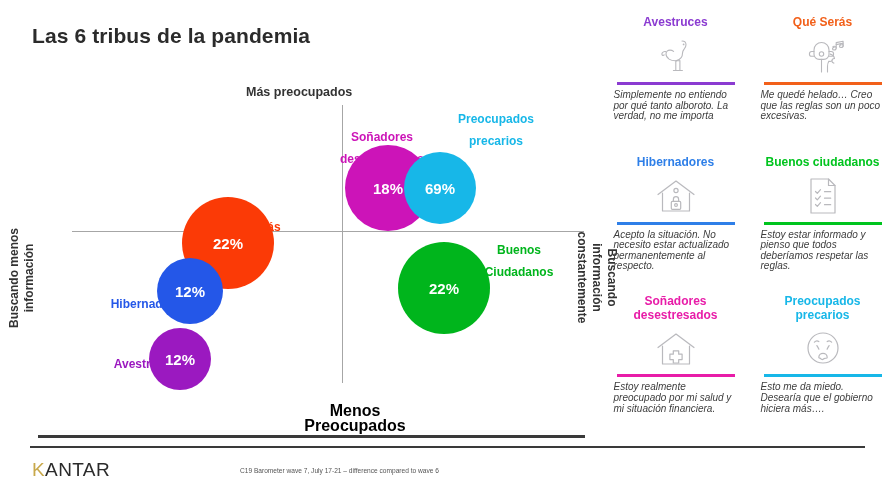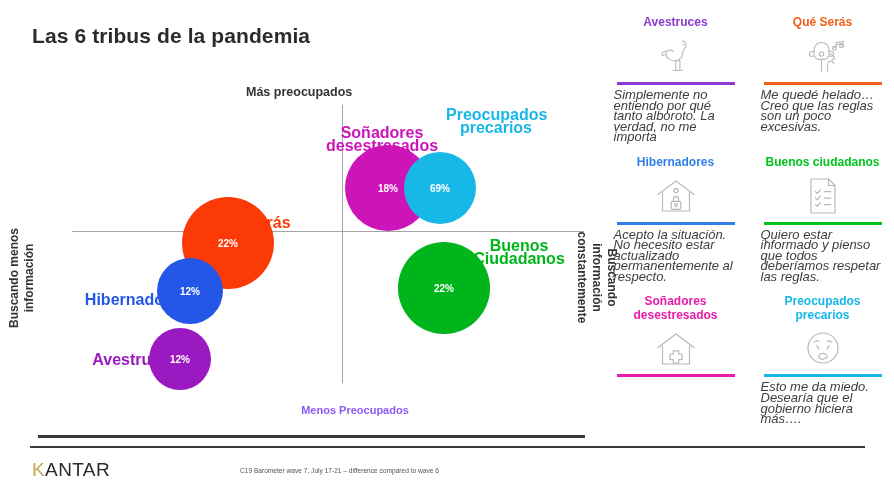--- a/index.html
+++ b/index.html
@@ -83,7 +83,7 @@
   }
   .tribe-rule { width: 118px; height: 3px; margin: 3px 0 5px 0; }
   .tribe-quote {
-    font-size: 13px; font-style: italic; color: #3d3d3d;
+    font-size: 10px; font-style: italic; color: #3d3d3d;
     line-height: 10.6px; text-align: left; width: 124px;
   }
 

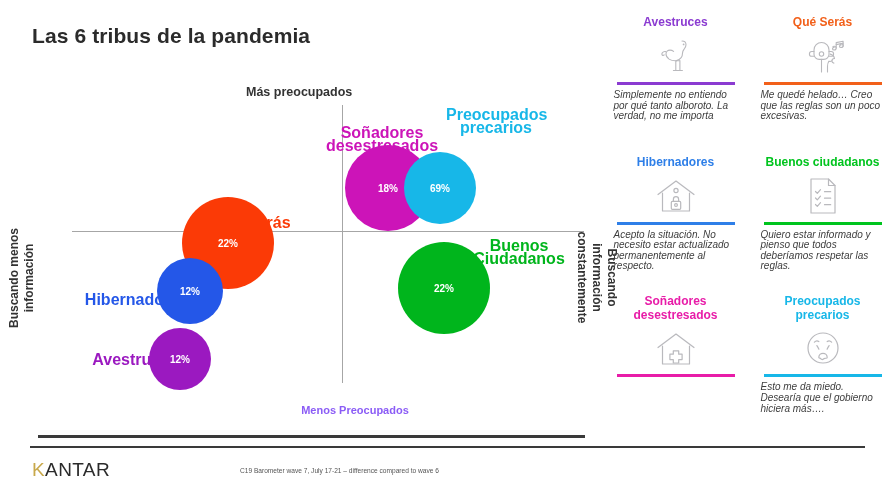--- a/index.html
+++ b/index.html
@@ -59,8 +59,8 @@
     color: #fff; font-weight: bold; font-size: 10px;
   }
   .bubble-label {
-    position: absolute; font-size: 16px; font-weight: bold;
-    line-height: 13px; white-space: pre-line;
+    position: absolute; font-size: 12px; font-weight: bold;
+    line-height: 22px; white-space: pre-line;
   }
 
   

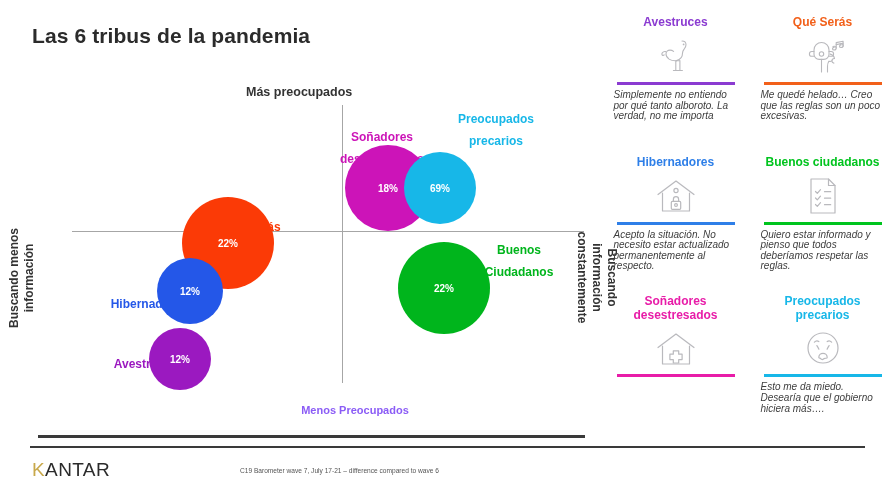--- a/index.html
+++ b/index.html
@@ -56,7 +56,7 @@
   .bubble {
     position: absolute; border-radius: 50%;
     display: flex; align-items: center; justify-content: center;
-    color: #fff; font-weight: bold; font-size: 10px;
+    color: #fff; font-weight: bold; font-size: 15px;
   }
   .bubble-label {
     position: absolute; font-size: 12px; font-weight: bold;

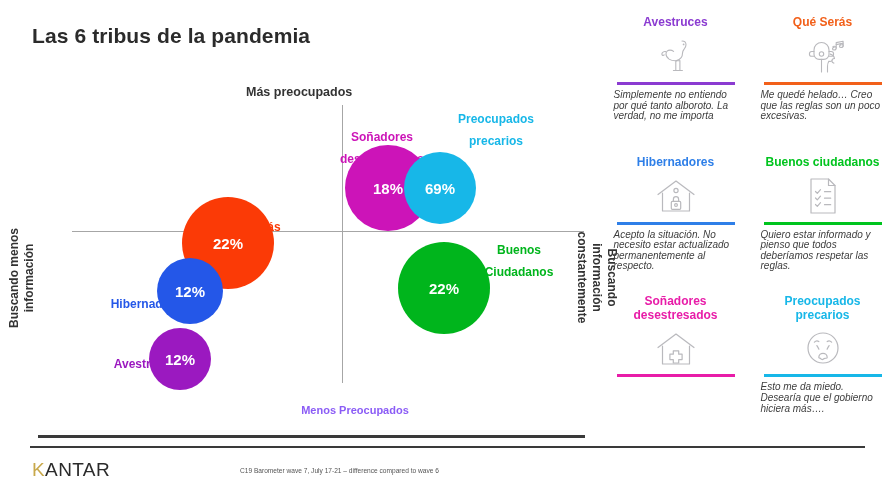--- a/index.html
+++ b/index.html
@@ -215,7 +215,7 @@
    </svg>
         </div>
         <div class="tribe-rule" style="background: rgb(0, 196, 30);"></div>
-        <div class="tribe-quote">Quiero estar informado y pienso que todos deberíamos respetar las reglas.</div>
+        <div class="tribe-quote">Estoy estar informado y pienso que todos deberíamos respetar las reglas.</div>
       </div>
       <div class="tribe">
         <div class="tribe-name" style="color: rgb(232, 28, 168);">Soñadores desestresados</div>

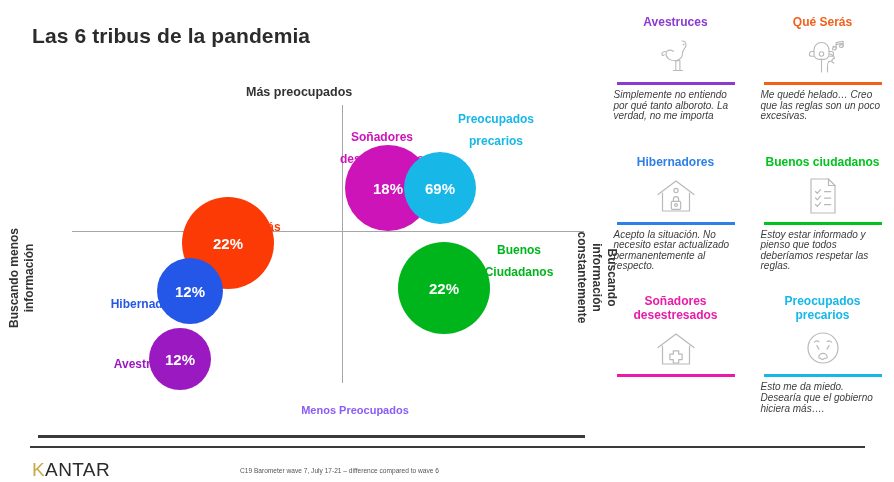--- a/index.html
+++ b/index.html
@@ -227,6 +227,7 @@
    </svg>
         </div>
         <div class="tribe-rule" style="background: rgb(232, 28, 168);"></div>
+        <div class="tribe-quote">Estoy realmente preocupado por mi salud y mi situación financiera.</div>
       </div>
       <div class="tribe">
         <div class="tribe-name" style="color: rgb(23, 183, 232);">Preocupados precarios</div>

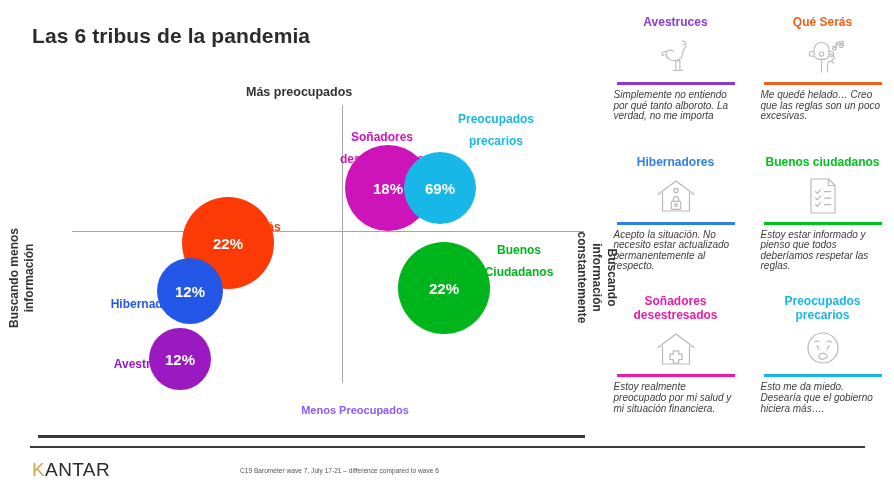--- a/index.html
+++ b/index.html
@@ -37,7 +37,7 @@
   .lbl-bottom {
     position: absolute; left: 290px; top: 340px;
     width: 130px; text-align: center; line-height: 15px;
-    font-size: 11px; font-weight: bold; color: #8b5cf6;
+    font-size: 16px; font-weight: bold; color: #000000;
   }
   .lbl-left {
     position: absolute; left: -33px; top: 200px;

